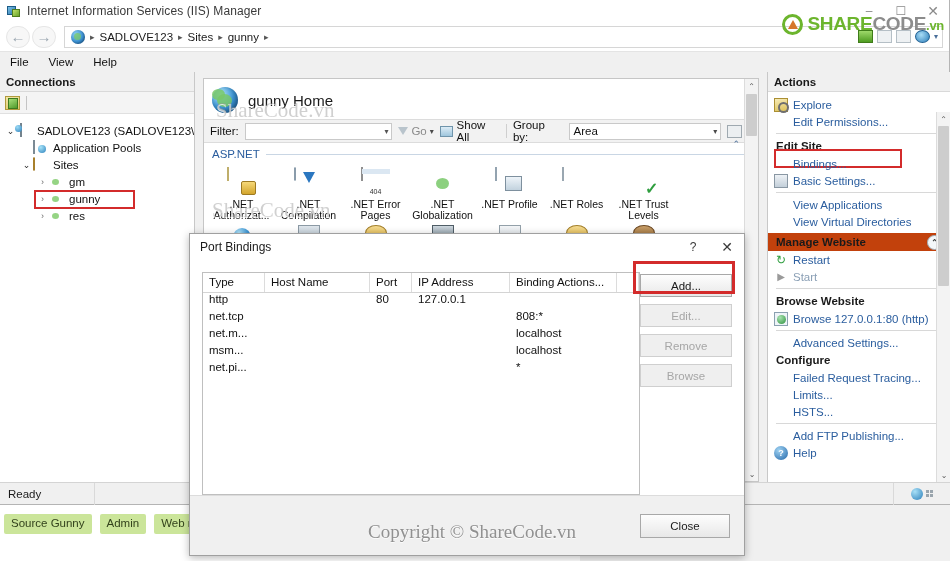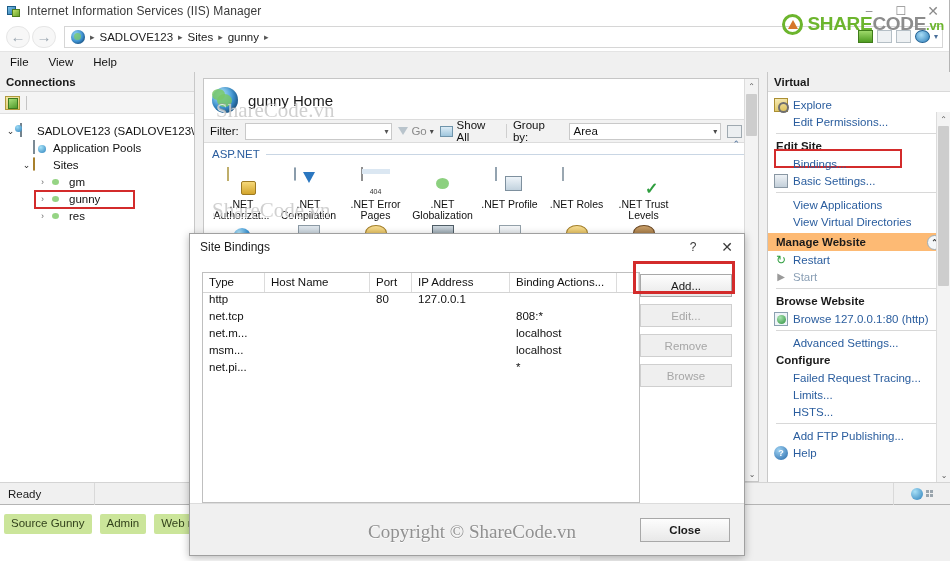--- a/index.html
+++ b/index.html
@@ -797,7 +797,7 @@
       </div>
 
       <div class="actions">
-        <div class="pane-header">Virtual</div>
+        <div class="pane-header">Actions</div>
         <div class="act-list">
 
           <div class="hl-red" style="left:6px; top:57px; width:128px; height:19px; background:transparent;"></div>

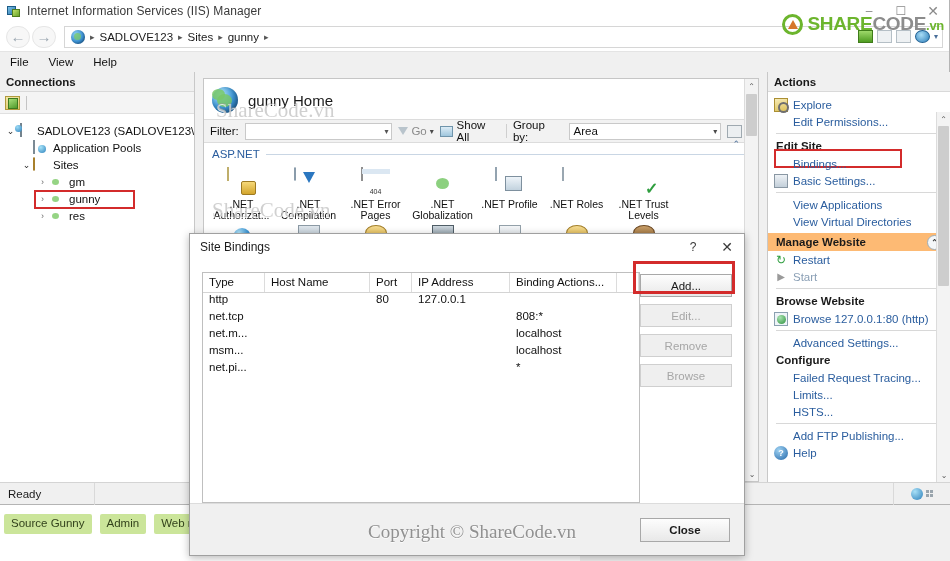--- a/index.html
+++ b/index.html
@@ -898,7 +898,7 @@
 
   <div class="dialog">
     <div class="dlg-title">
-      <span class="dlg-title-text">Site Bindings</span>
+      <span class="dlg-title-text">Port Bindings</span>
       <div class="dlg-btns">
         <span class="dlg-btn">?</span>
         <span class="dlg-btn x">✕</span>

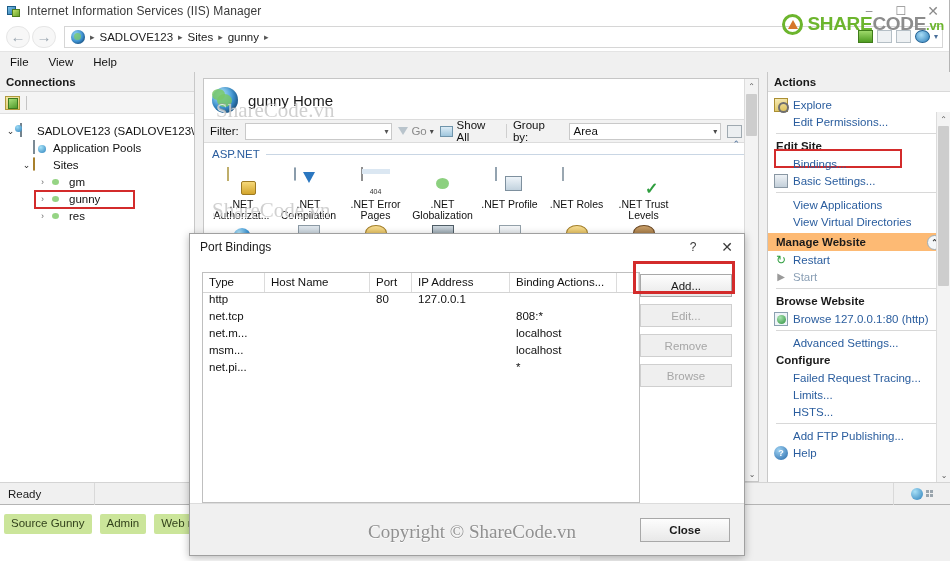--- a/index.html
+++ b/index.html
@@ -827,7 +827,7 @@
           <div class="act-row" style="padding-left:25px;">
             <span class="act-link">View Virtual Directories</span>
           </div>
-          <div class="act-head" style="background:#fdba74;margin-top:3px;">
+          <div class="act-head" style="background:#c2410c;margin-top:3px;">
             <span>Manage Website</span>
             <span class="circ-btn">⌃</span>
           </div>

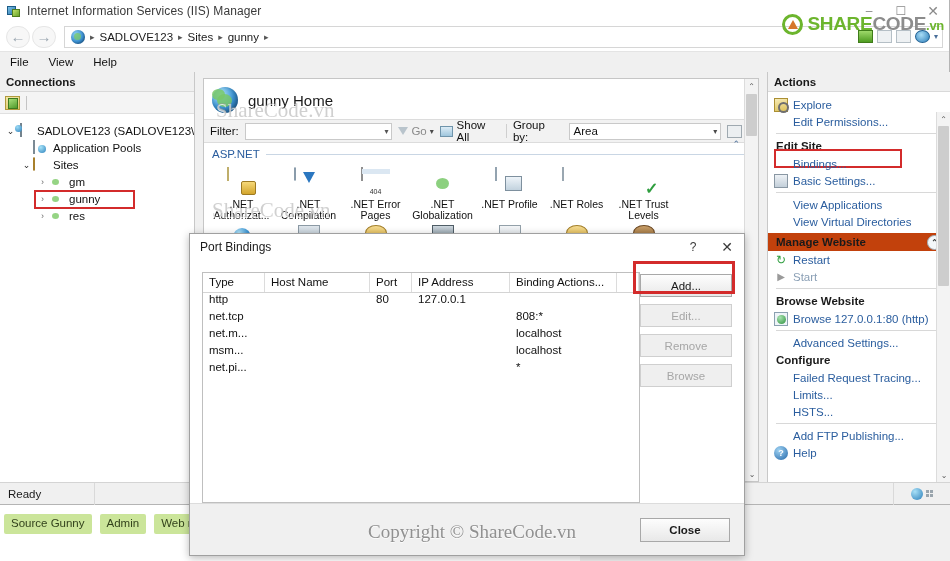--- a/index.html
+++ b/index.html
@@ -536,11 +536,10 @@
     z-index: 3;
   }
   .dlg-foot {
-    height: 52px; background:#f0f0f0;
+    height: 60px; background:#f0f0f0;
     border-top:1px solid #dcdcdc;
     display:flex;align-items:center;justify-content:flex-end;
     padding-right: 14px;
-    font-weight: bold;
   }
   .dlg-close-btn {
     width: 90px; height: 24px;

